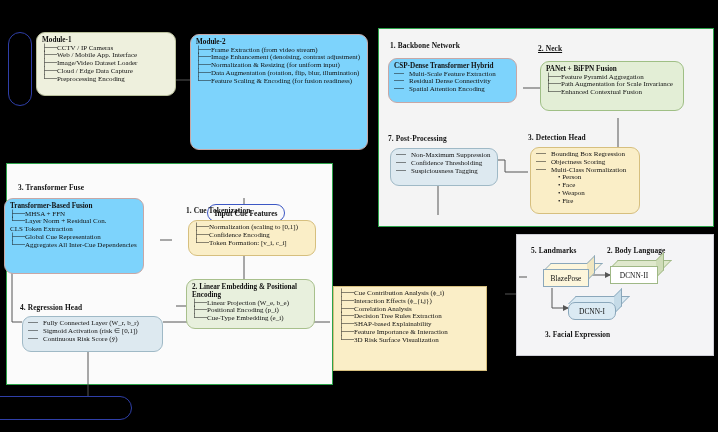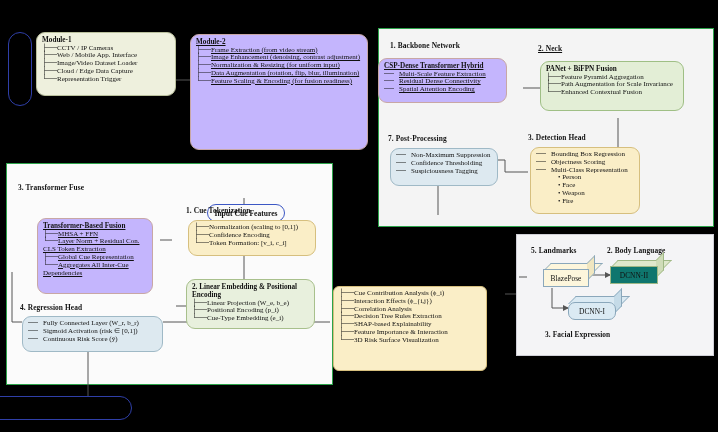--- a/index.html
+++ b/index.html
@@ -9,7 +9,7 @@
   .panel-plain{position:absolute;background:#f4f4f6;border:1px solid #cfcfd6;}
   .rbox{position:absolute;border:1px solid #9a9a9a;border-radius:9px;
         box-sizing:border-box;padding:3px 5px;line-height:1.12;}
-  .pink{background:#c4b5fd;border-color:#c8a7a5;text-decoration:underline;}
+  .pink{background:#7dd3fc;border-color:#c8a7a5;}
   .green{background:#e3eed6;border-color:#9fbf85;}
   .green2{background:#e8f0dd;border-color:#a8c08c;}
   .cream{background:#eef2e2;border-color:#b9c49c;}

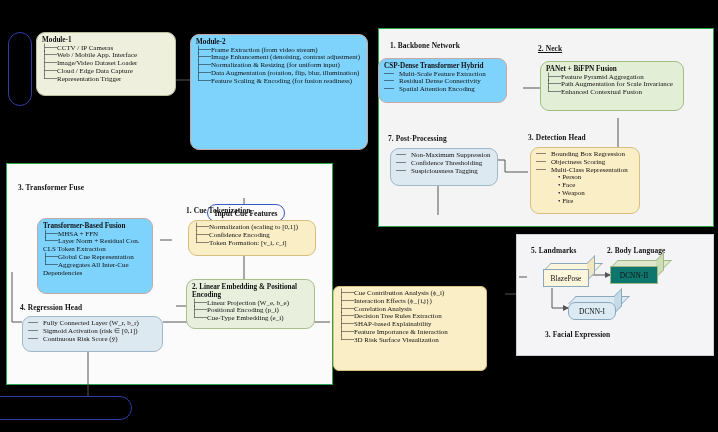--- a/index.html
+++ b/index.html
@@ -100,7 +100,7 @@
 </div>
 
 <div class="hdr" style="left:390px;top:41px;">1. Backbone Network</div>
-<div class="rbox pink" style="left:378px;top:58px;width:129px;height:45px;">
+<div class="rbox pink" style="left:388px;top:58px;width:129px;height:45px;">
   <span class="ttl">CSP-Dense Transformer Hybrid</span>
   <span class="li"><span class="t">──</span><span>Multi-Scale Feature Extraction</span></span>
   <span class="li"><span class="t">──</span><span>Residual Dense Connectivity</span></span>

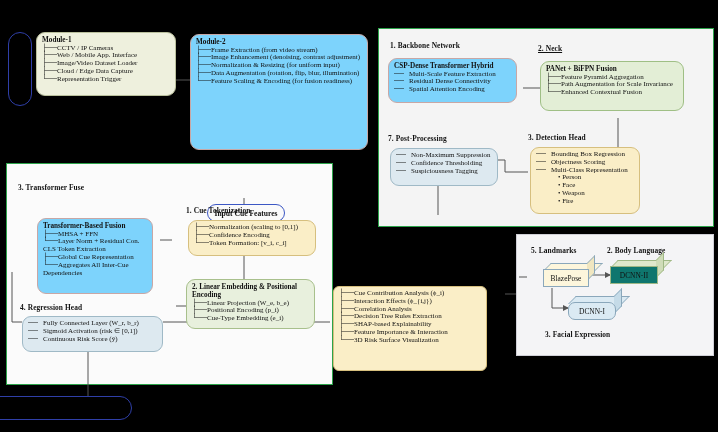--- a/index.html
+++ b/index.html
@@ -83,7 +83,7 @@
   <span class="li"><span class="t">├──</span><span>Web / Mobile App. Interface</span></span>
   <span class="li"><span class="t">├──</span><span>Image/Video Dataset Loader</span></span>
   <span class="li"><span class="t">├──</span><span>Cloud / Edge Data Capture</span></span>
-  <span class="li"><span class="t">└──</span><span>Representation Trigger</span></span>
+  <span class="li"><span class="t">└──</span><span>Preprocessing Encoding</span></span>
 </div>
 
 <div class="bluecap" style="left:8px;top:32px;width:22px;height:72px;"></div>

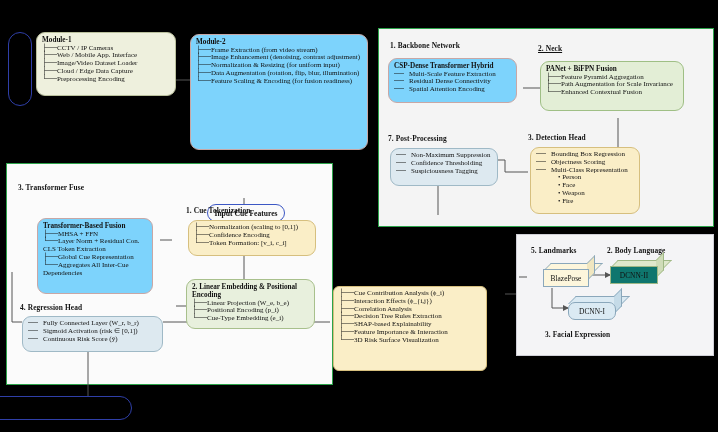--- a/index.html
+++ b/index.html
@@ -119,7 +119,7 @@
 <div class="rbox yellow" style="left:530px;top:147px;width:110px;height:67px;">
   <span class="li"><span class="t">──</span><span>Bounding Box Regression</span></span>
   <span class="li"><span class="t">──</span><span>Objectness Scoring</span></span>
-  <span class="li"><span class="t">──</span><span>Multi-Class Representation</span></span>
+  <span class="li"><span class="t">──</span><span>Multi-Class Normalization</span></span>
   <span class="sub">• <span>Person</span></span>
   <span class="sub">• <span>Face</span></span>
   <span class="sub">• <span>Weapon</span></span>

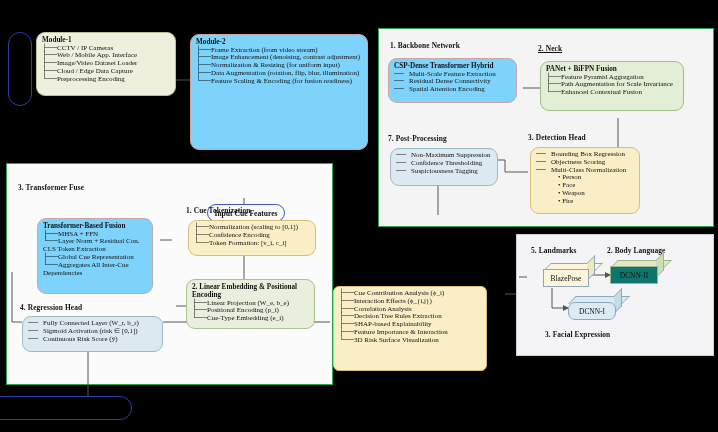--- a/index.html
+++ b/index.html
@@ -134,7 +134,7 @@
 </div>
 
 <div class="hdr" style="left:18px;top:183px;">3. Transformer Fuse</div>
-<div class="rbox pink" style="left:37px;top:198px;width:116px;height:76px;margin-top:20px;">
+<div class="rbox pink" style="left:4px;top:198px;width:140px;height:76px;">
   <span class="ttl">Transformer-Based Fusion</span>
   <span class="li"><span class="t">├──</span><span>MHSA + FFN</span></span>
   <span class="li"><span class="t">└──</span><span>Layer Norm + Residual Con.</span></span>

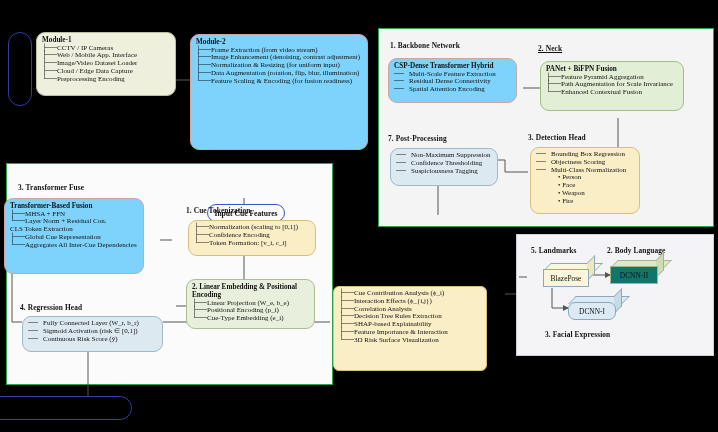--- a/index.html
+++ b/index.html
@@ -204,7 +204,7 @@
 <div class="cube" style="left:610px;top:260px;width:54px;height:24px;">
   <div class="top" style="background:#dfe8cc;border-color:#9fb886;"></div>
   <div class="side" style="background:#cfdcb8;border-color:#9fb886;"></div>
-  <div class="face" style="background:#0f766e;border-color:#9fb886;">DCNN-II</div>
+  <div class="face" style="background:#ffffff;border-color:#9fb886;">DCNN-II</div>
 </div>
 
 <div class="cube" style="left:568px;top:296px;width:54px;height:24px;">

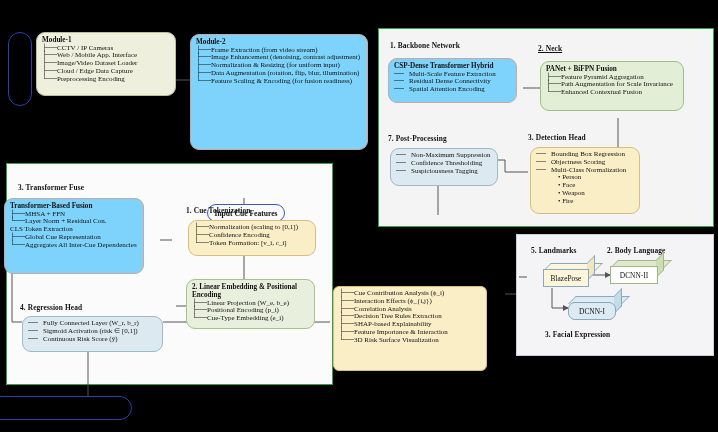--- a/index.html
+++ b/index.html
@@ -168,7 +168,7 @@
   <span class="li"><span class="t">└──</span><span>Cue-Type Embedding (e_i)</span></span>
 </div>
 
-<div class="rbox yellow" style="left:333px;top:286px;width:154px;height:85px;border-radius:6px;">
+<div class="rbox yellow" style="left:333px;top:286px;width:154px;height:85px;border-radius:0;">
   <span class="li"><span class="t">├──</span><span>Cue Contribution Analysis (ϕ_i)</span></span>
   <span class="li"><span class="t">├──</span><span>Interaction Effects (ϕ_{i,j})</span></span>
   <span class="li"><span class="t">├──</span><span>Correlation Analysis</span></span>

